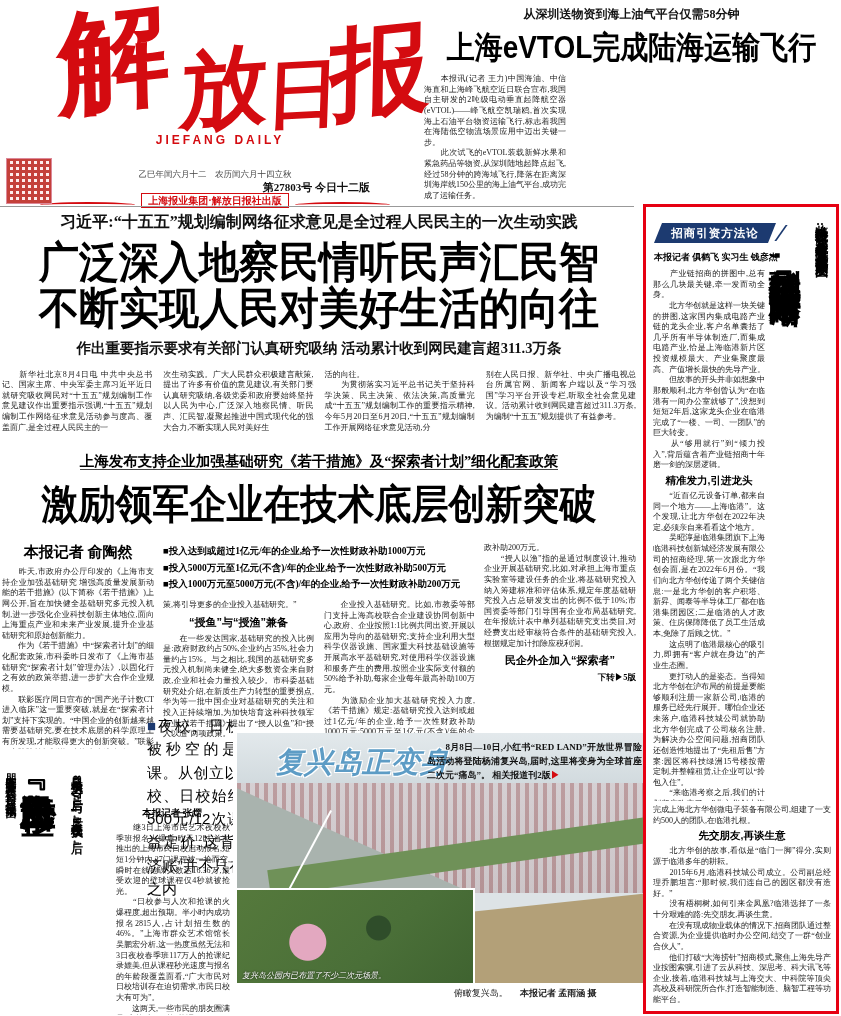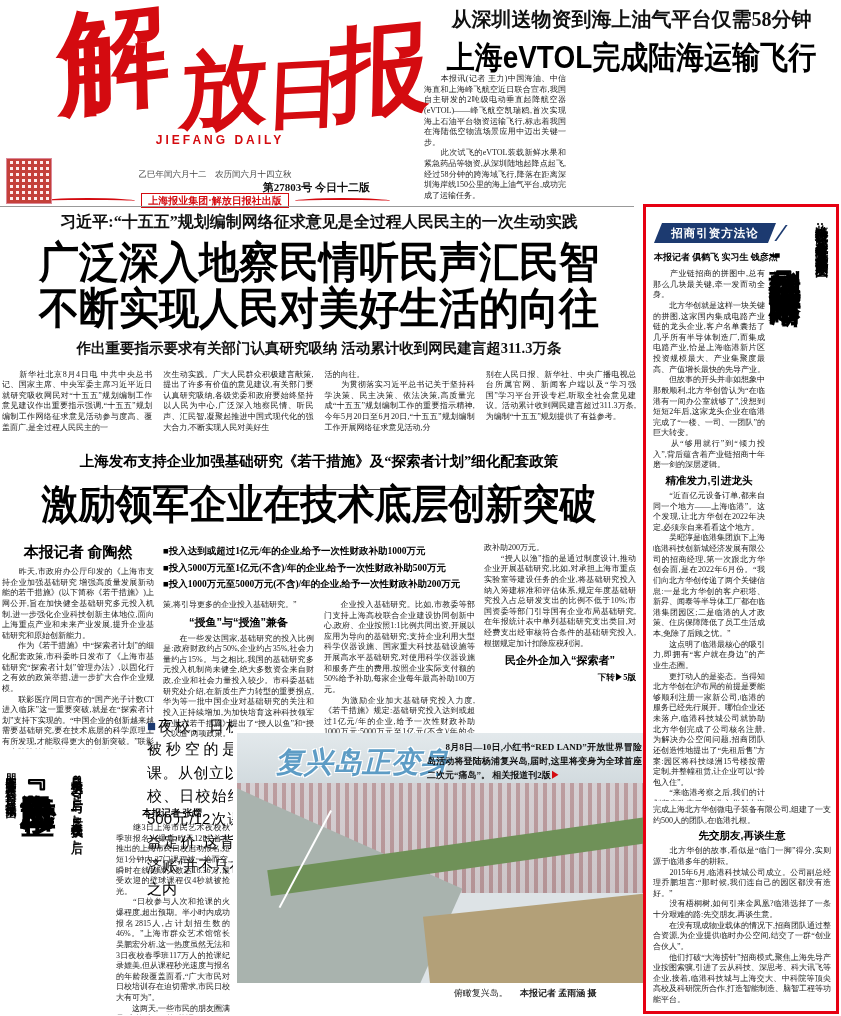--- a/index.html
+++ b/index.html
@@ -29,7 +29,7 @@
 
   
   .evtol { position:absolute; left:424px; top:6px; width:415px; height:198px; }
-  .evtol .kicker { text-align:center; font-size:20px; font-weight:bold; font-family:"Liberation Serif", serif; color:#111; }
+  .evtol .kicker { text-align:center; font-size:12px; font-weight:bold; font-family:"Liberation Serif", serif; color:#111; }
   .evtol .head { text-align:center; font-size:28px; font-weight:900; font-family:"Liberation Sans", sans-serif;
                  margin-top:4px; letter-spacing:0px; color:#000; transform:scaleY(1.12); transform-origin:top; }
   .evtol .body { position:absolute; left:0; top:68px; width:142px; height:128px; overflow:hidden; }

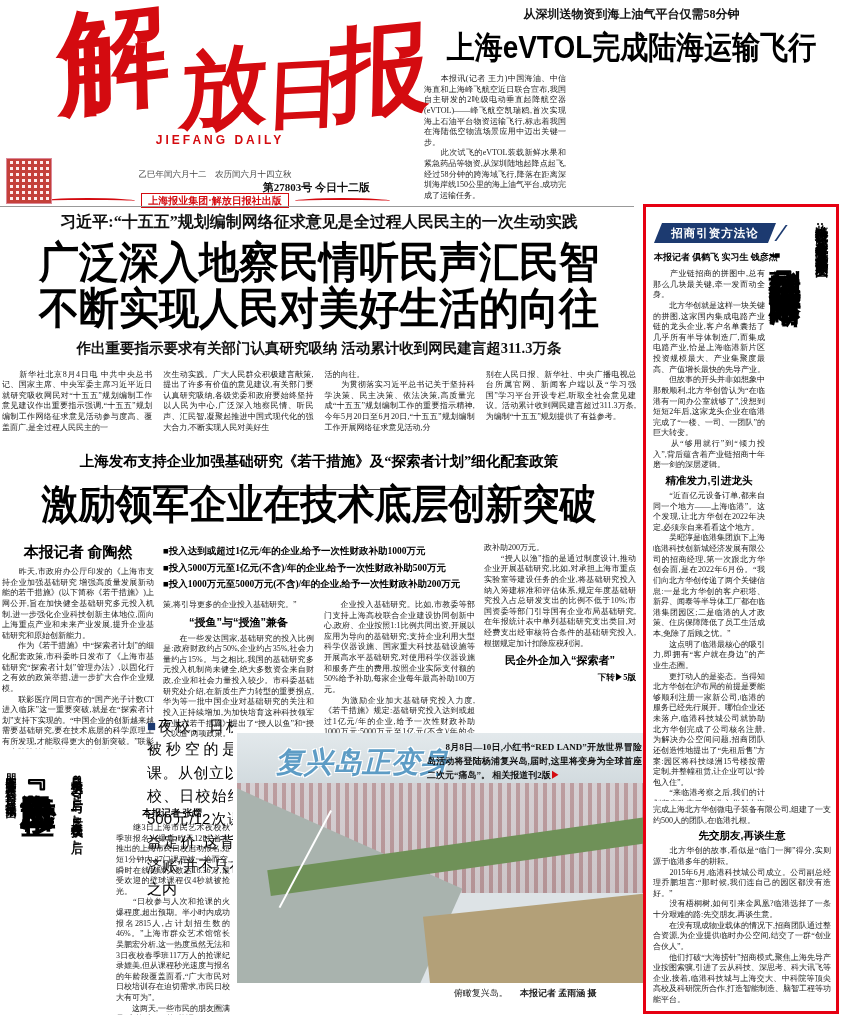--- a/index.html
+++ b/index.html
@@ -19,7 +19,7 @@
   .m-date .big5 { font-size:24px; font-family:"DejaVu Serif", serif; }
   .m-lunar { position:absolute; left:60px; top:169px; width:310px; text-align:center; font-size:8.5px; color:#444; }
   .m-issue { position:absolute; left:60px; top:180px; width:310px; text-align:right; font-size:11px; font-weight:bold; color:#111; }
-  .m-pub { position:absolute; left:40px; top:193px; width:350px; display:flex; align-items:center; justify-content:center; gap:6px; }
+  .m-pub { position:absolute; left:40px; top:193px; width:350px; display:flex; align-items:flex-end; justify-content:center; gap:6px; }
   .m-pub .box { border:1px solid #d40b10; color:#d40b10; font-size:10px; font-weight:bold; padding:0 6px; line-height:13px; white-space:nowrap; }
   .m-pub .swoosh { flex:1; height:6px; border-top:2px solid #d40b10; border-radius:50%; }
   .qr { position:absolute; left:6px; top:158px; width:46px; height:46px; border:1px solid #d89;

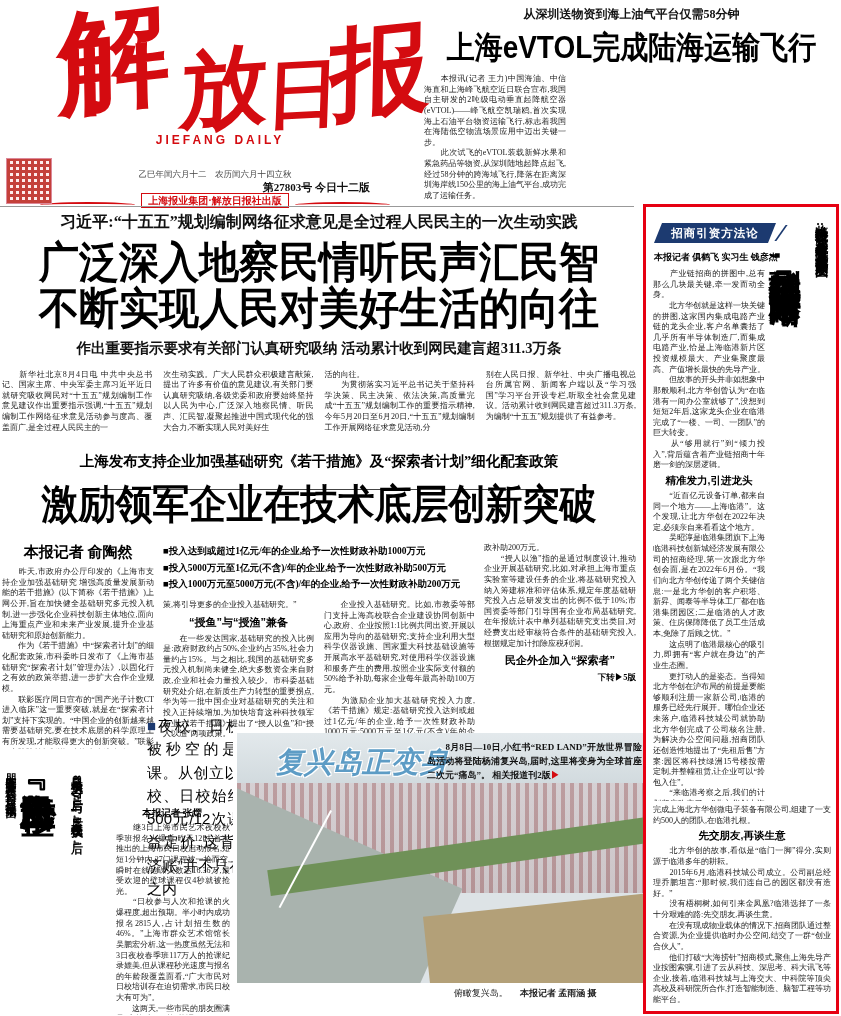--- a/index.html
+++ b/index.html
@@ -61,7 +61,7 @@
   
   .research { position:absolute; left:0; top:452px; width:638px; }
   .research .kicker { text-align:center; font-size:14.5px; font-weight:bold; }
-  .research .kicker span { border-bottom:1px solid #444; padding-bottom:20px;margin-top:28px; }
+  .research .kicker span { border-bottom:1px solid #444; padding-bottom:0;margin-top:28px; }
   .research .h2 { text-align:center; font-size:37px; font-weight:900; font-family:"Liberation Sans", sans-serif;
                   margin-top:6px; transform:scaleY(1.1); transform-origin:top; }
   .research .grid { display:flex; gap:9px; margin-top:16px; height:206px; overflow:hidden; padding:0 2px; }

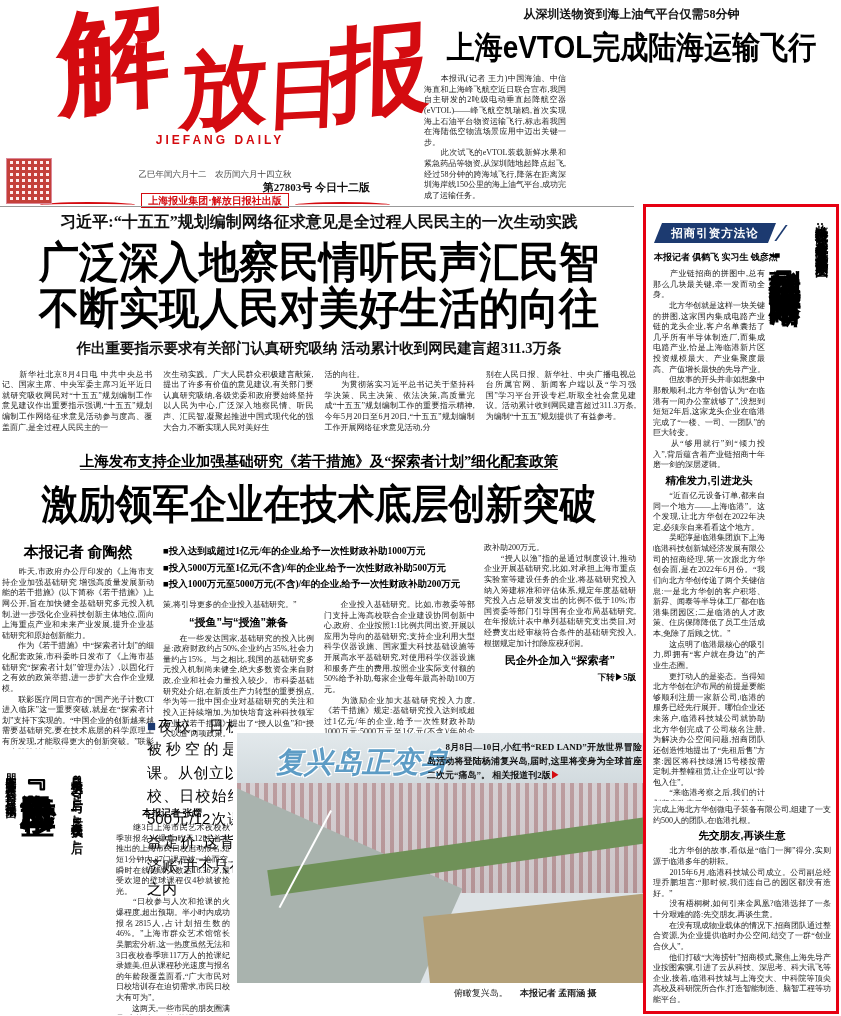--- a/index.html
+++ b/index.html
@@ -237,6 +237,9 @@
     <div class="fx-blurb">
       <span>　　8月8日—10日,小红书“RED LAND”开放世界冒险岛活动将登陆杨浦复兴岛,届时,这里将变身为全球首座二次元“痛岛”。 相关报道刊2版</span><span class="arrow">▶</span>
     </div>
+    <div class="fx-inset">
+      <div class="fx-inset-cap">复兴岛公园内已布置了不少二次元场景。</div>
+    </div>
   </div>
   <div class="fx-caption">
     <span>俯瞰复兴岛。</span>

